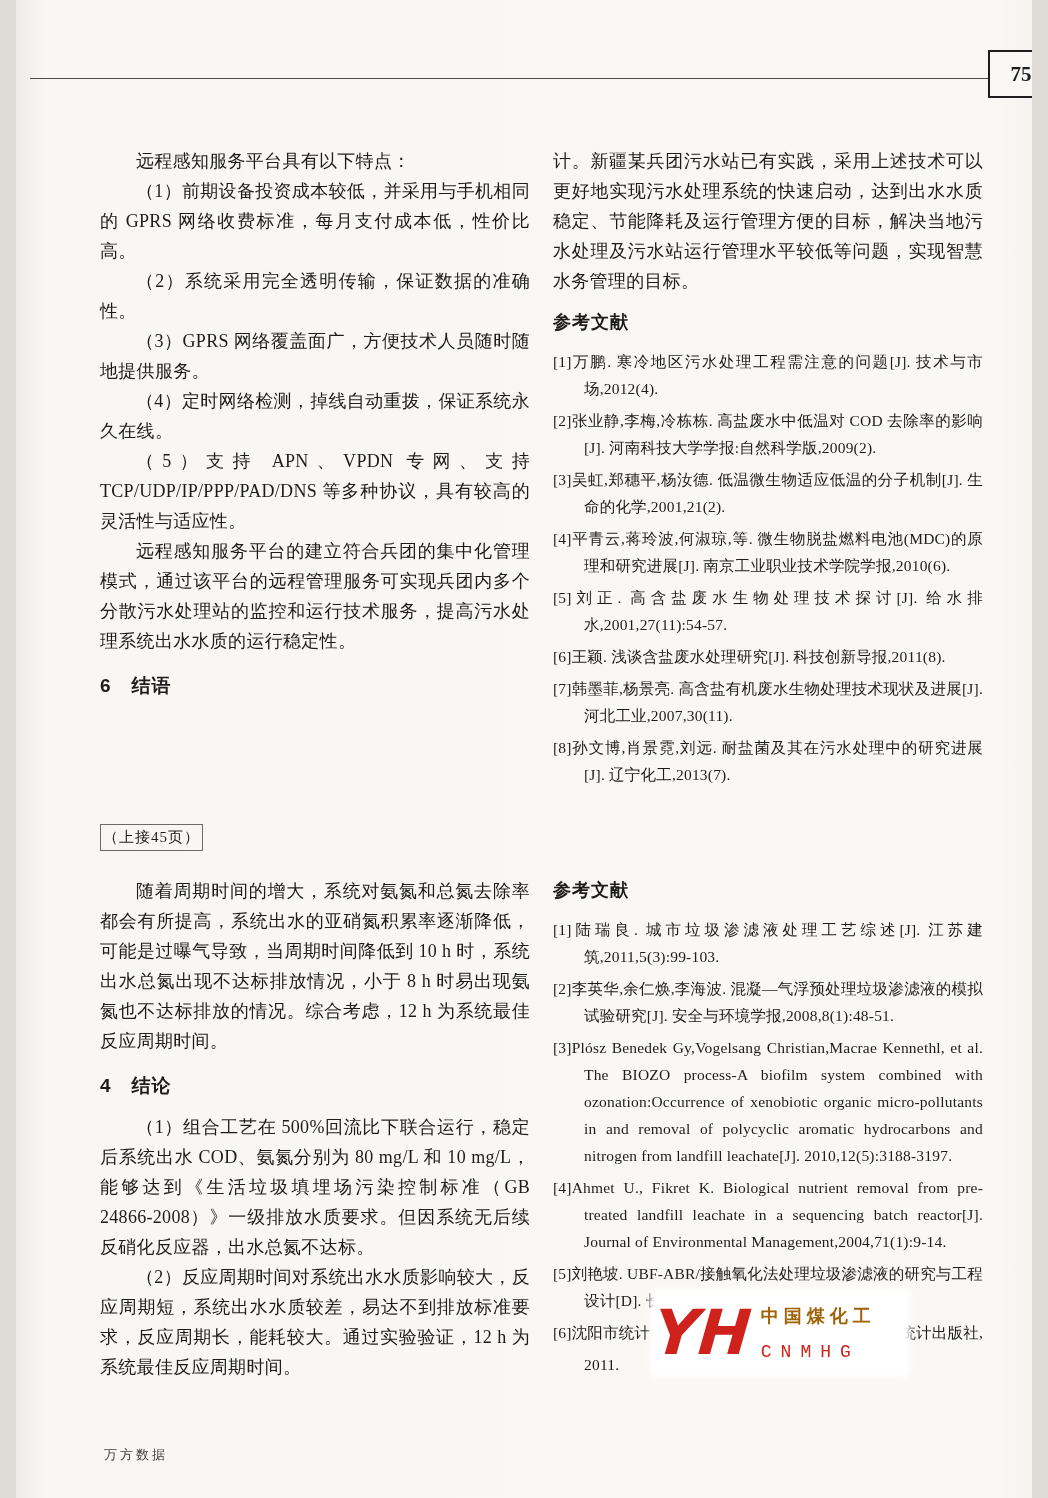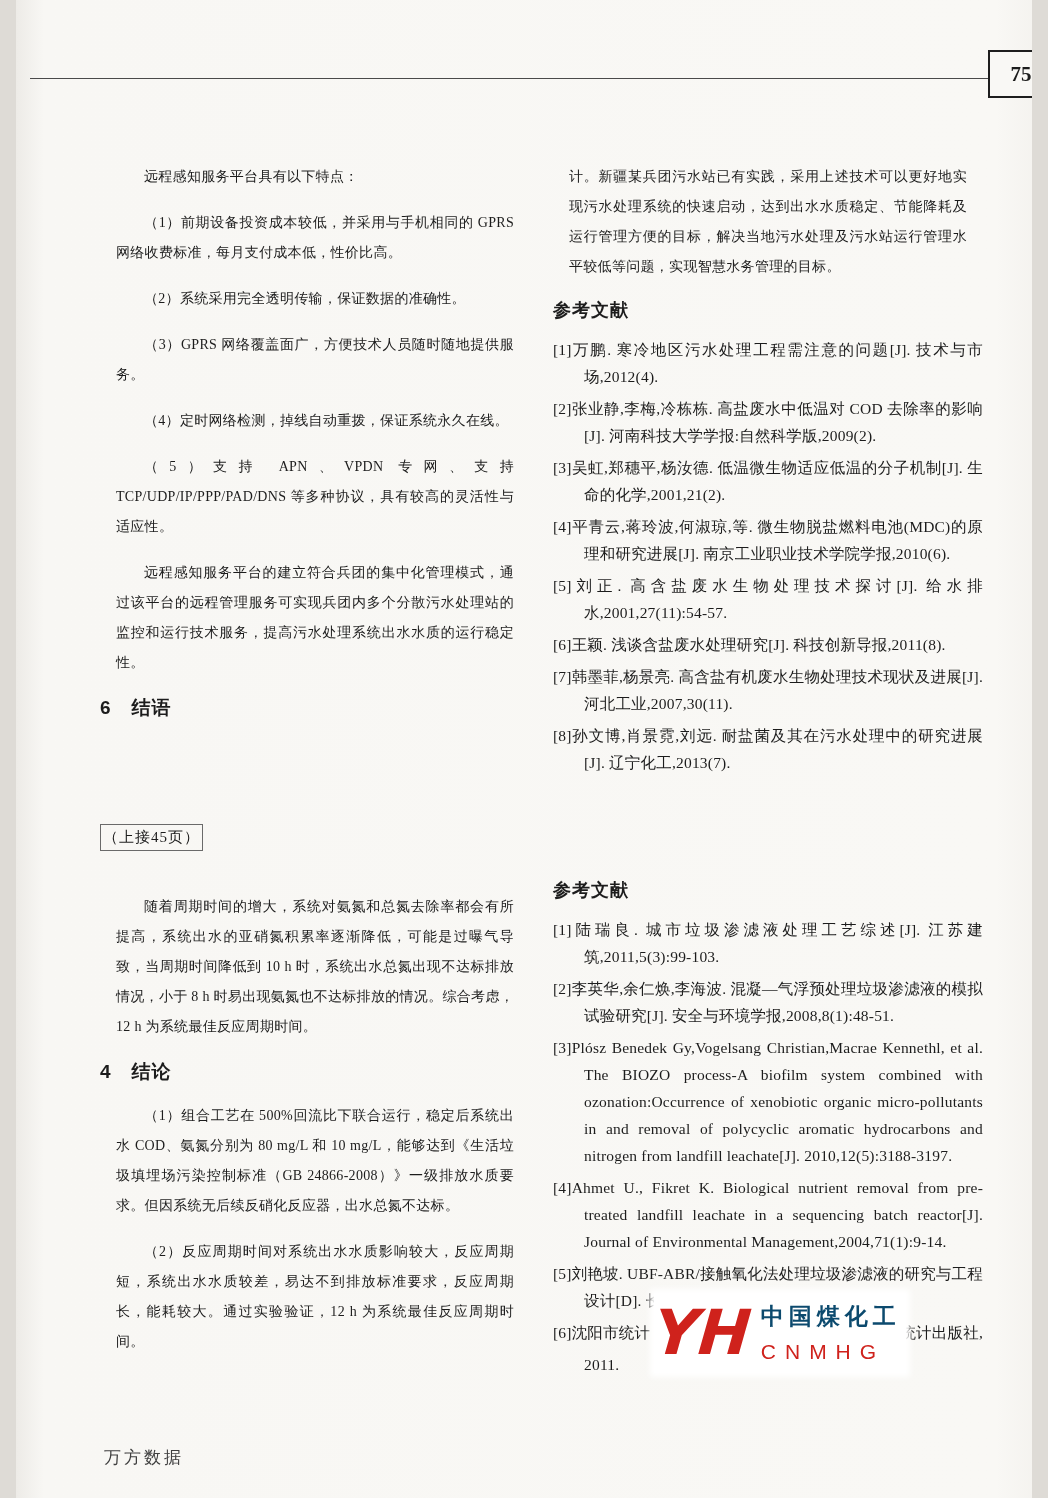--- a/index.html
+++ b/index.html
@@ -22,7 +22,7 @@
   #a2-left  { left:84px;  top:876px; }
   #a2-right { left:537px; top:876px; }
   .para {
-    margin:16px; font-size:14px; line-height:30px;
+    margin:0; font-size:18px; line-height:30px;
     text-indent:2em; text-align:justify; letter-spacing:0.3px;
   }
   .sec-heading {

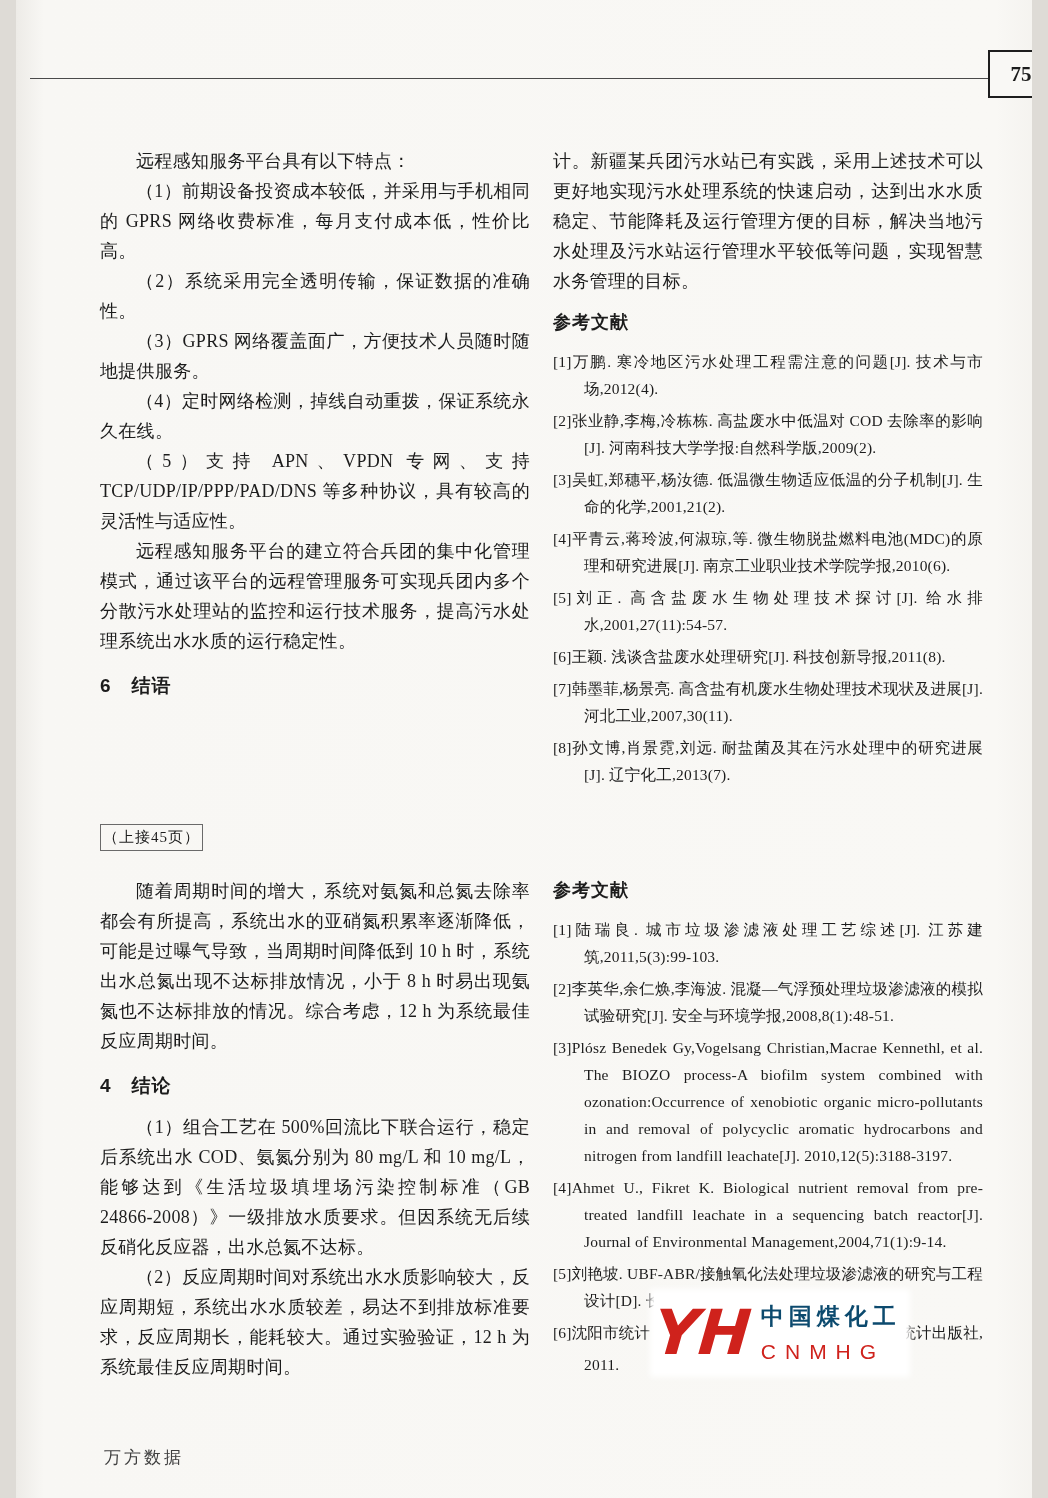--- a/index.html
+++ b/index.html
@@ -59,7 +59,7 @@
   .wm-lines { margin-left:10px; }
   .wm-cn {
     font-family:"Liberation Sans","DejaVu Sans",sans-serif;
-    font-size:23px; font-weight:600; color:#0c4a6e; letter-spacing:5px; line-height:30px;
+    font-size:18px; font-weight:600; color:#a16207; letter-spacing:5px; line-height:30px;
   }
   .wm-en {
     font-family:Liberation Sans, sans-serif;

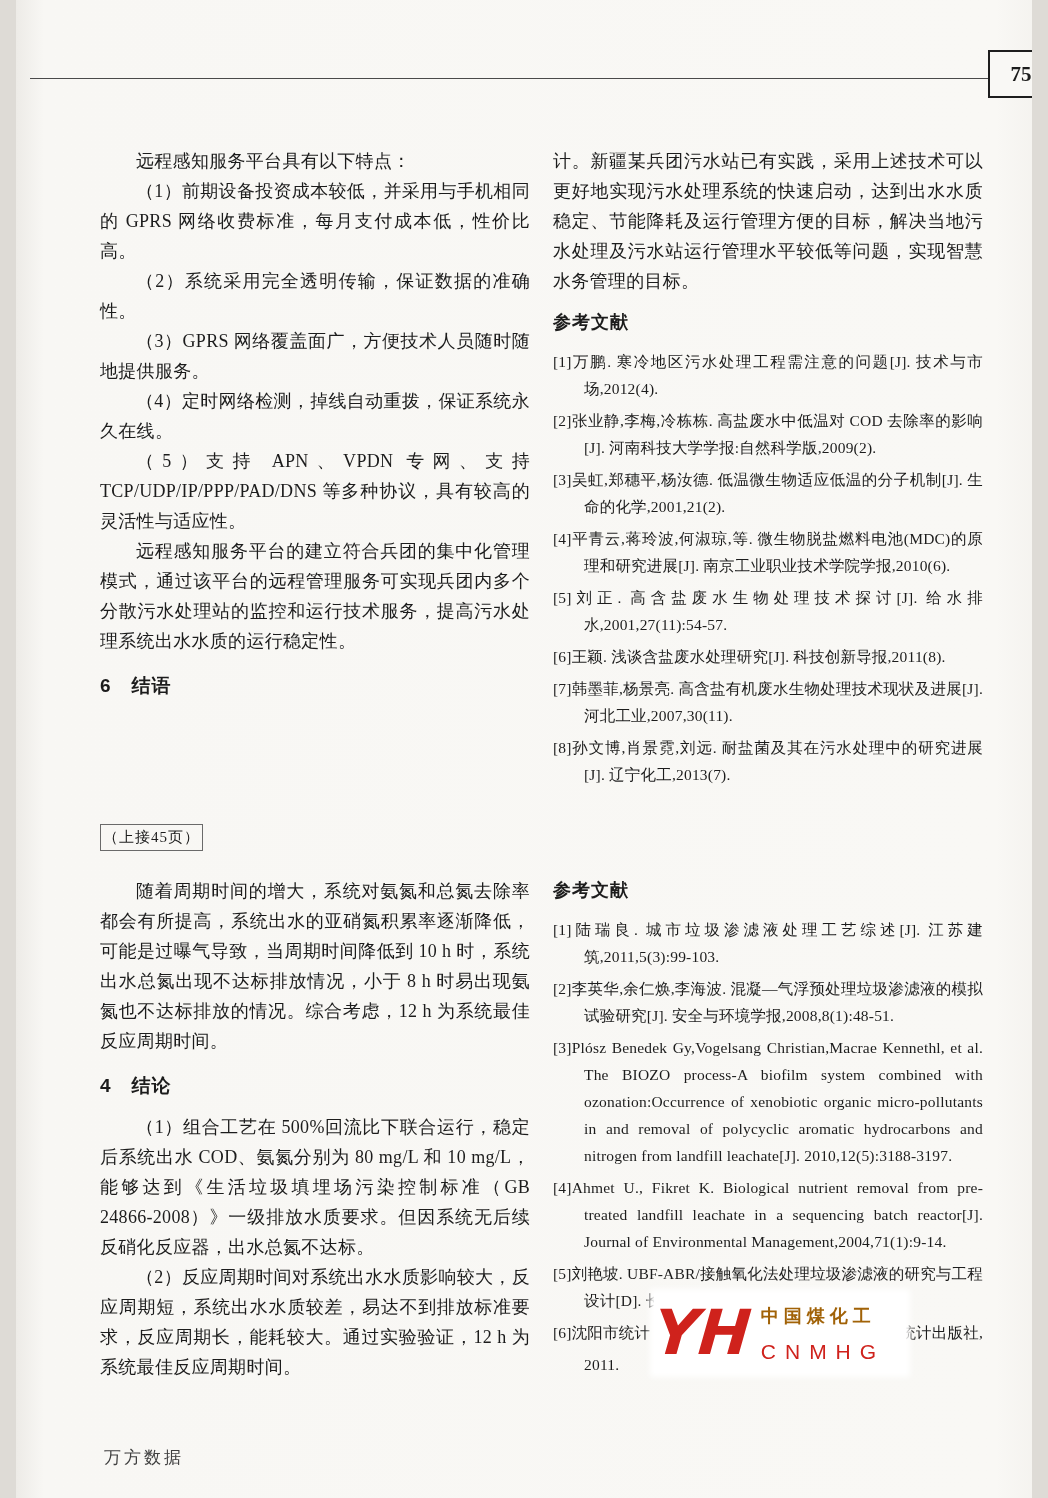--- a/index.html
+++ b/index.html
@@ -62,8 +62,8 @@
     font-size:18px; font-weight:600; color:#a16207; letter-spacing:5px; line-height:30px;
   }
   .wm-en {
-    font-family:Liberation Sans, sans-serif;
-    font-size:21px; letter-spacing:9px; line-height:26px; margin-top:8px;
+    font-family:Liberation Mono, monospace;
+    font-size:18px; letter-spacing:9px; line-height:26px; margin-top:8px;
   }
   .page-footer {
     position:absolute; left:88px; top:1446px;

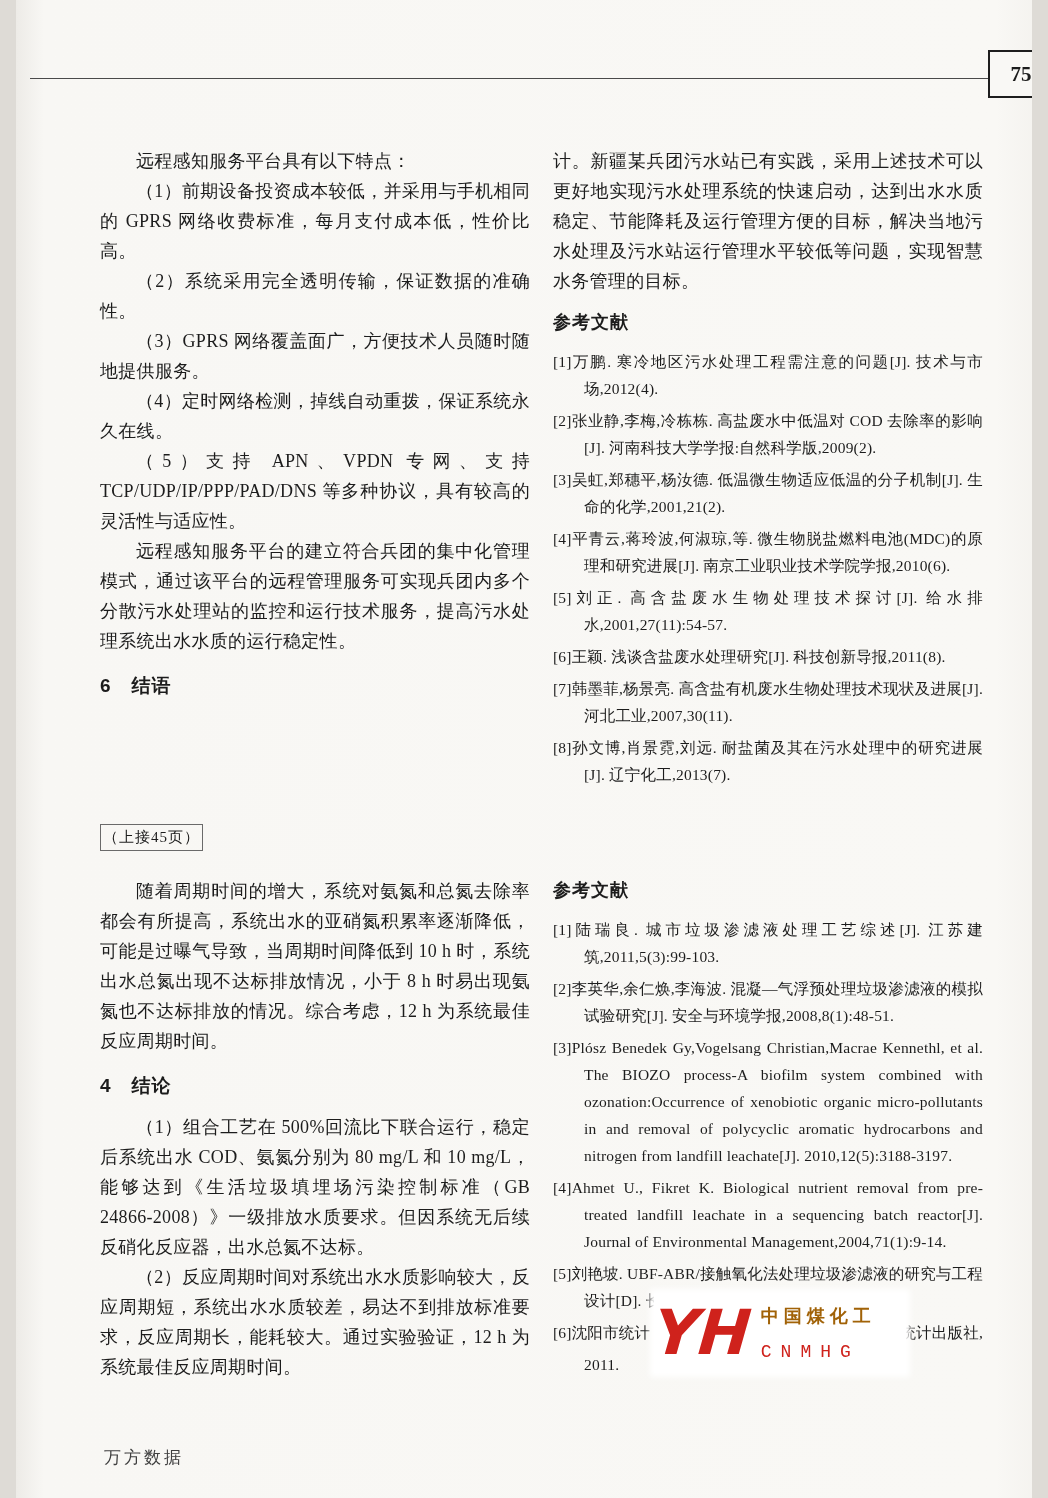--- a/index.html
+++ b/index.html
@@ -67,7 +67,7 @@
   }
   .page-footer {
     position:absolute; left:88px; top:1446px;
-    font-size:17px; color:#3f3f3f; letter-spacing:3px;
+    font-size:13px; color:#3f3f3f; letter-spacing:3px;
   }
 </style>
 </head>

